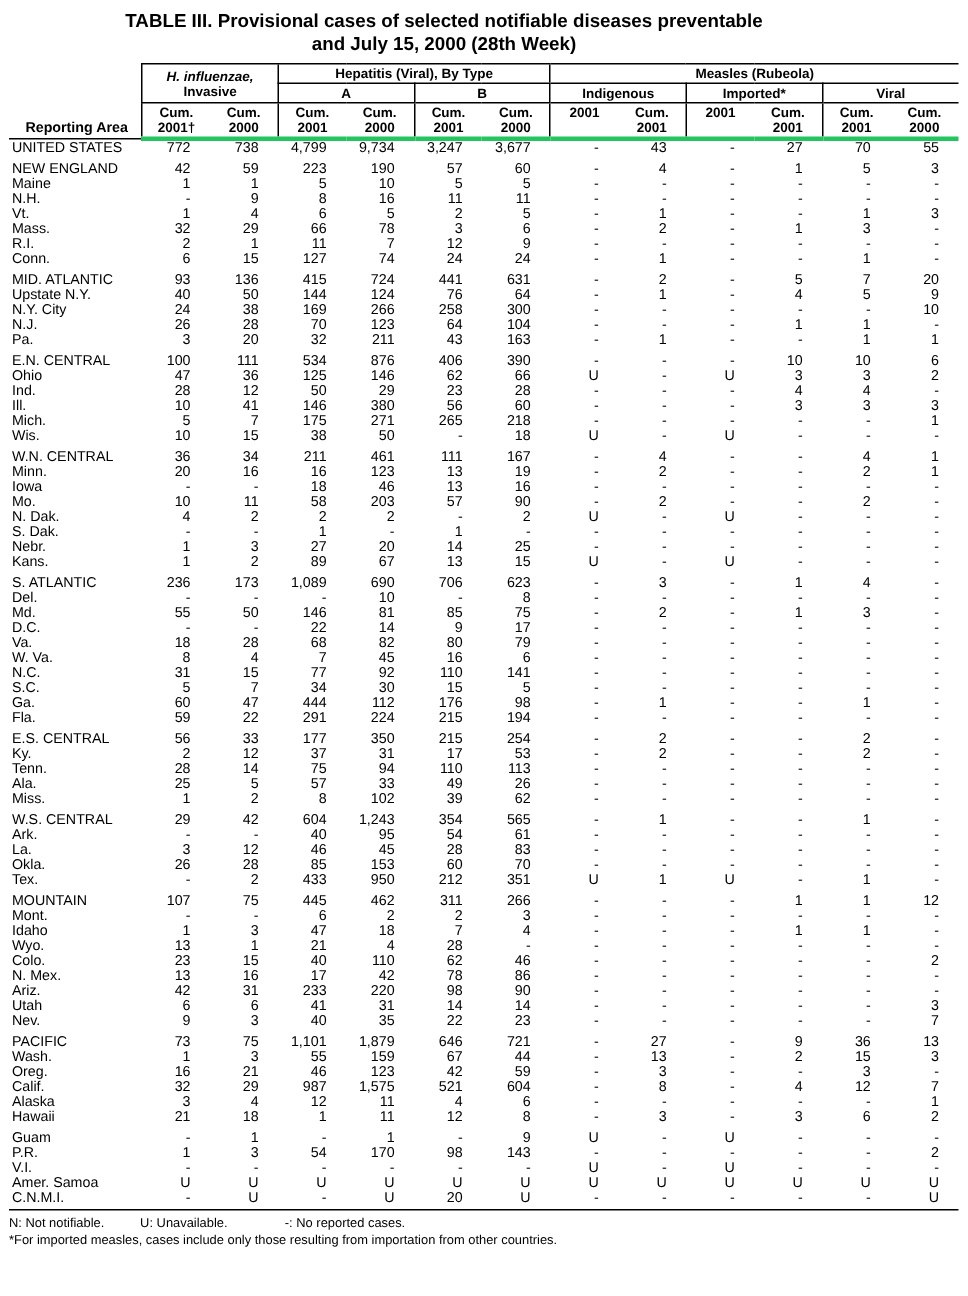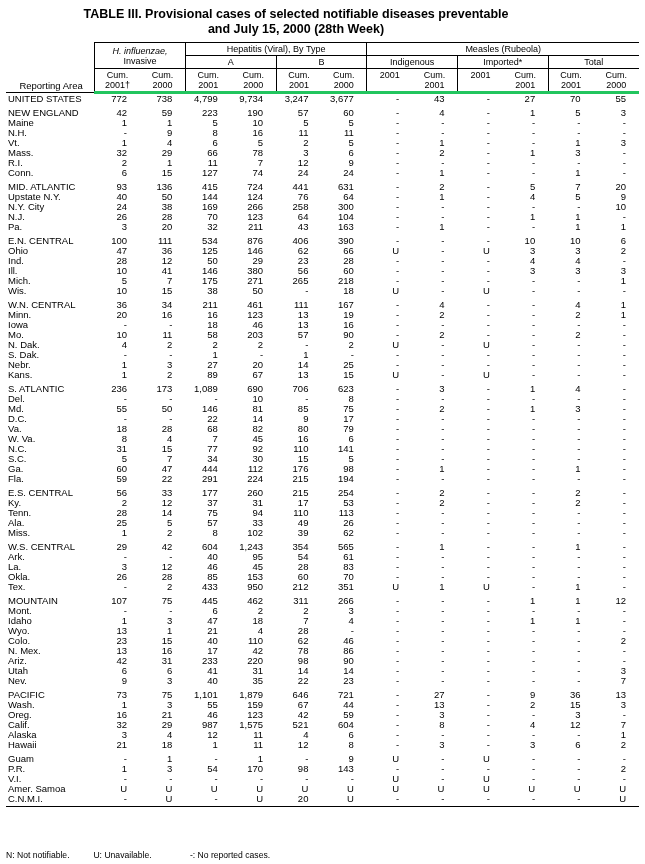--- a/index.html
+++ b/index.html
@@ -19,7 +19,7 @@
   col.num-col  { width:45px; }
 
   thead th {
-    font-weight:normal; font-size:9px; line-height:10px;
+    font-weight:bold; font-size:9px; line-height:10px;
     vertical-align:top; text-align:center; padding:1px 0;
   }
   th.area {

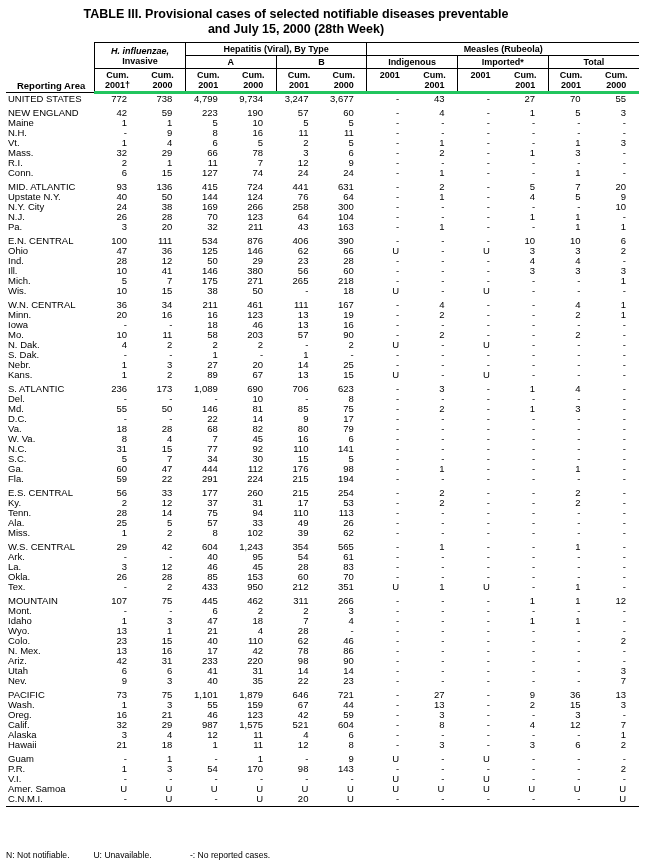--- a/index.html
+++ b/index.html
@@ -75,7 +75,7 @@
         <th class="sub" colspan="2">B</th>
         <th class="sub" colspan="2">Indigenous</th>
         <th class="sub" colspan="2">Imported*</th>
-        <th class="sub" colspan="2">Total</th>
+        <th class="sub" colspan="2">Viral</th>
       </tr>
       <tr class="h3" id="col-head-row">
           <th class="gb">

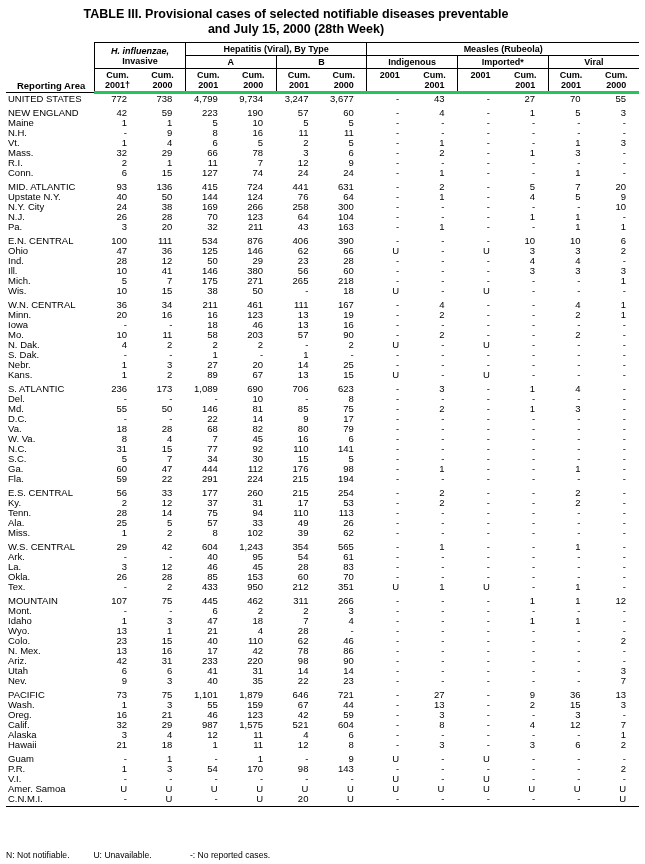--- a/index.html
+++ b/index.html
@@ -707,7 +707,7 @@
           <td class="num">56</td>
           <td class="num">33</td>
           <td class="num">177</td>
-          <td class="num">260</td>
+          <td class="num">350</td>
           <td class="num">215</td>
           <td class="num">254</td>
           <td class="num">-</td>

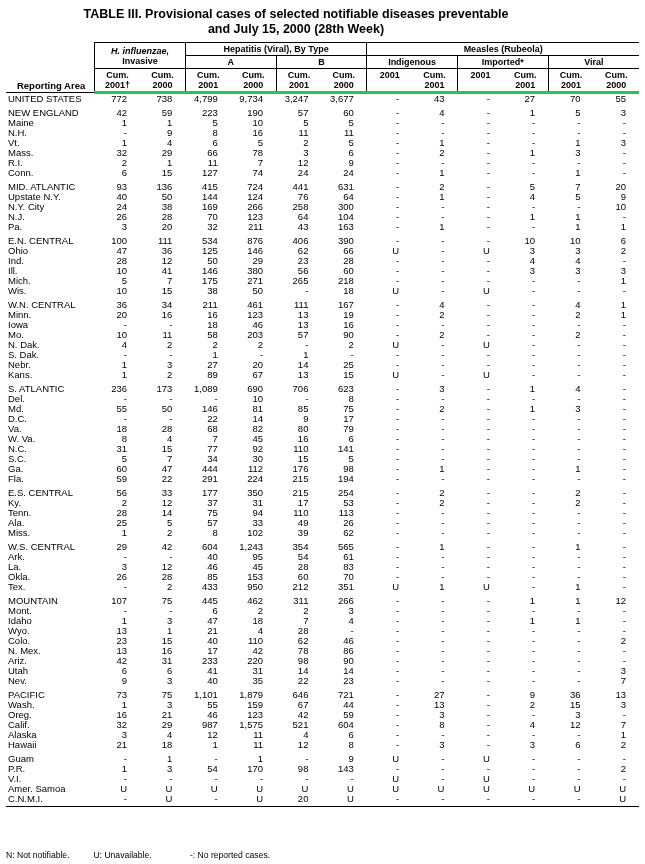--- a/index.html
+++ b/index.html
@@ -46,7 +46,7 @@
     margin-top:2px; padding-top:3px;
     font-size:8.6px; line-height:10.5px;
   }
-  .footnotes .fn { white-space:pre-wrap;margin-top:40px; }
+  .footnotes .fn { white-space:pre-wrap; }
 </style>
 </head>
 <body>

